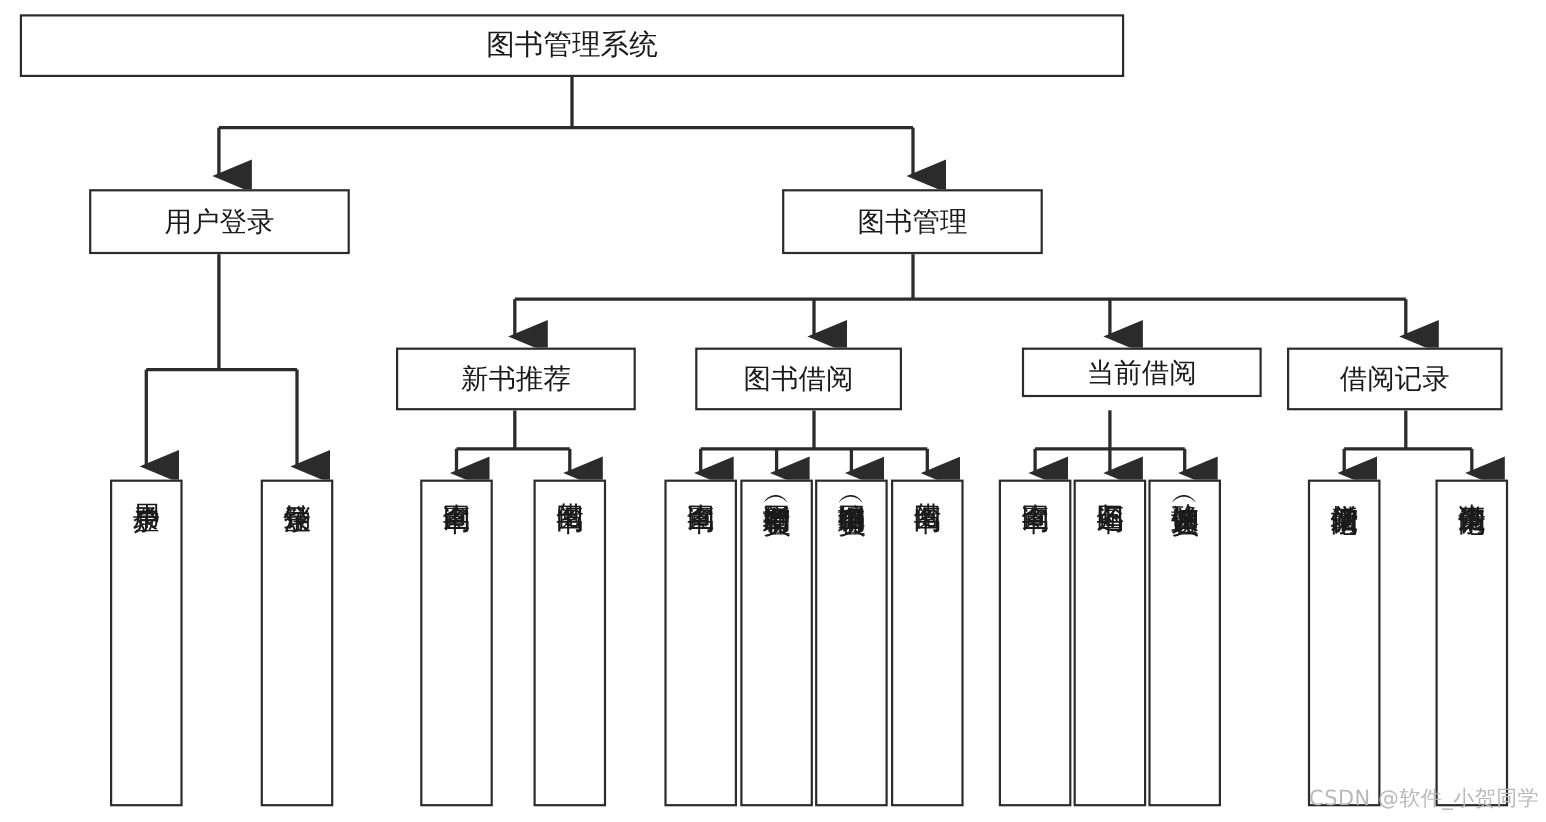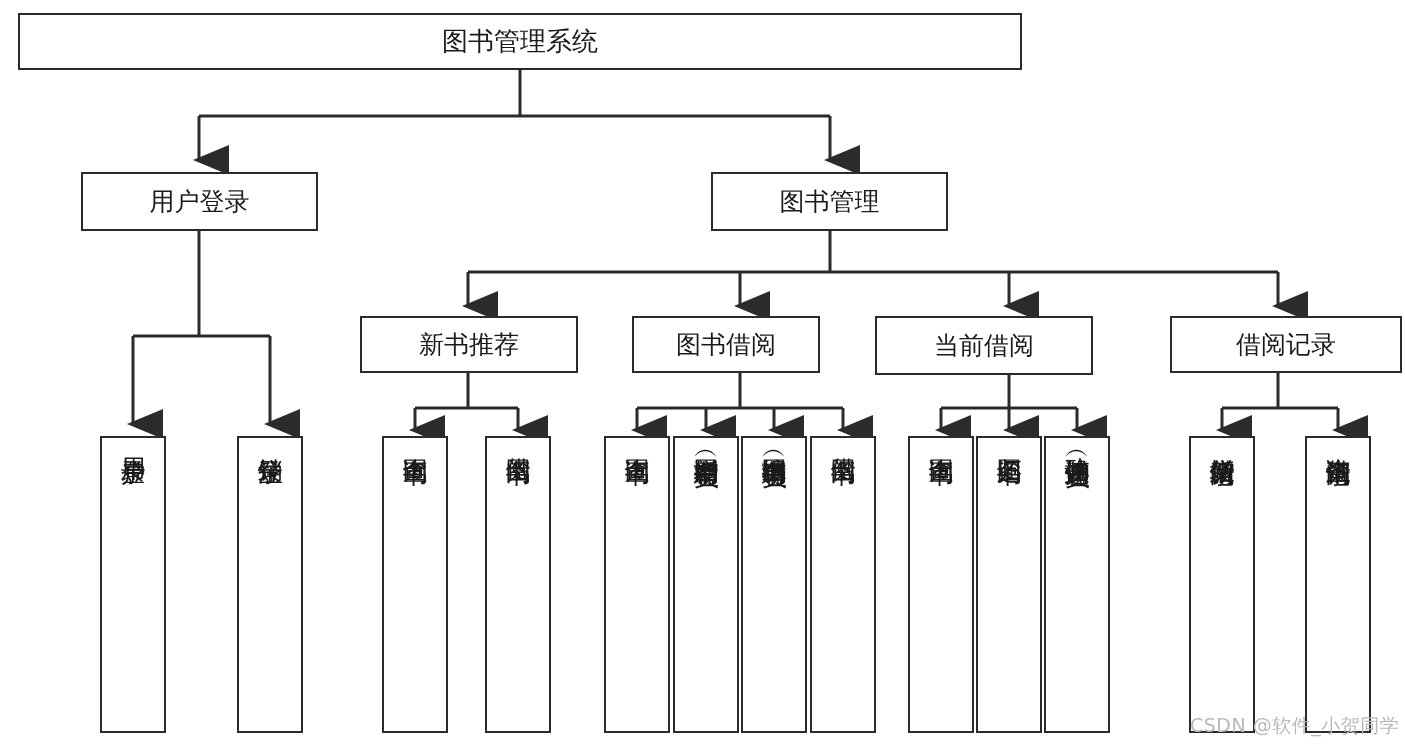--- a/index.html
+++ b/index.html
@@ -129,7 +129,7 @@
 
   <div class="node horiz" style="left:711px; top:172px; width:237px; height:59px;">图书管理</div>
   <div class="node horiz" style="left:632px; top:316px; width:188px; height:57px;">图书借阅</div>
-  <div class="node horiz" style="left:875px; top:316px; width:218px; height:59px;">当前借阅</div>
+  <div class="node horiz" style="left:929px; top:316px; width:218px; height:45px;">当前借阅</div>
   <div class="node horiz" style="left:1170px; top:316px; width:232px; height:57px;">借阅记录</div>
 
   <div class="node vert" style="left:100px; top:436px; width:66px; height:297px;">

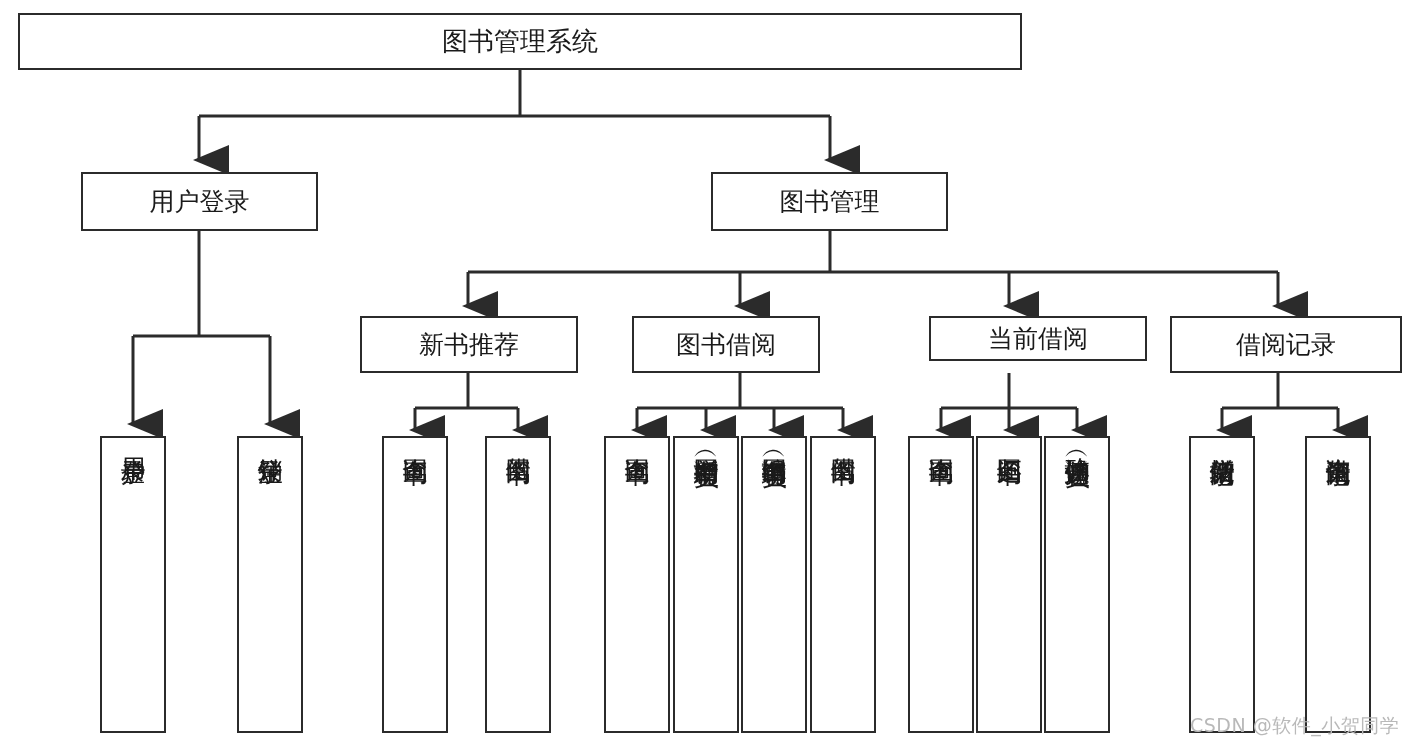--- a/index.html
+++ b/index.html
@@ -130,7 +130,7 @@
   <div class="node horiz" style="left:711px; top:172px; width:237px; height:59px;">图书管理</div>
   <div class="node horiz" style="left:632px; top:316px; width:188px; height:57px;">图书借阅</div>
   <div class="node horiz" style="left:929px; top:316px; width:218px; height:45px;">当前借阅</div>
-  <div class="node horiz" style="left:1170px; top:316px; width:232px; height:57px;">借阅记录</div>
+  <div class="node horiz" style="left:1170px; top:316px; width:196px; height:57px;">借阅记录</div>
 
   <div class="node vert" style="left:100px; top:436px; width:66px; height:297px;">
     <span class="vert-label">用户登录</span>

